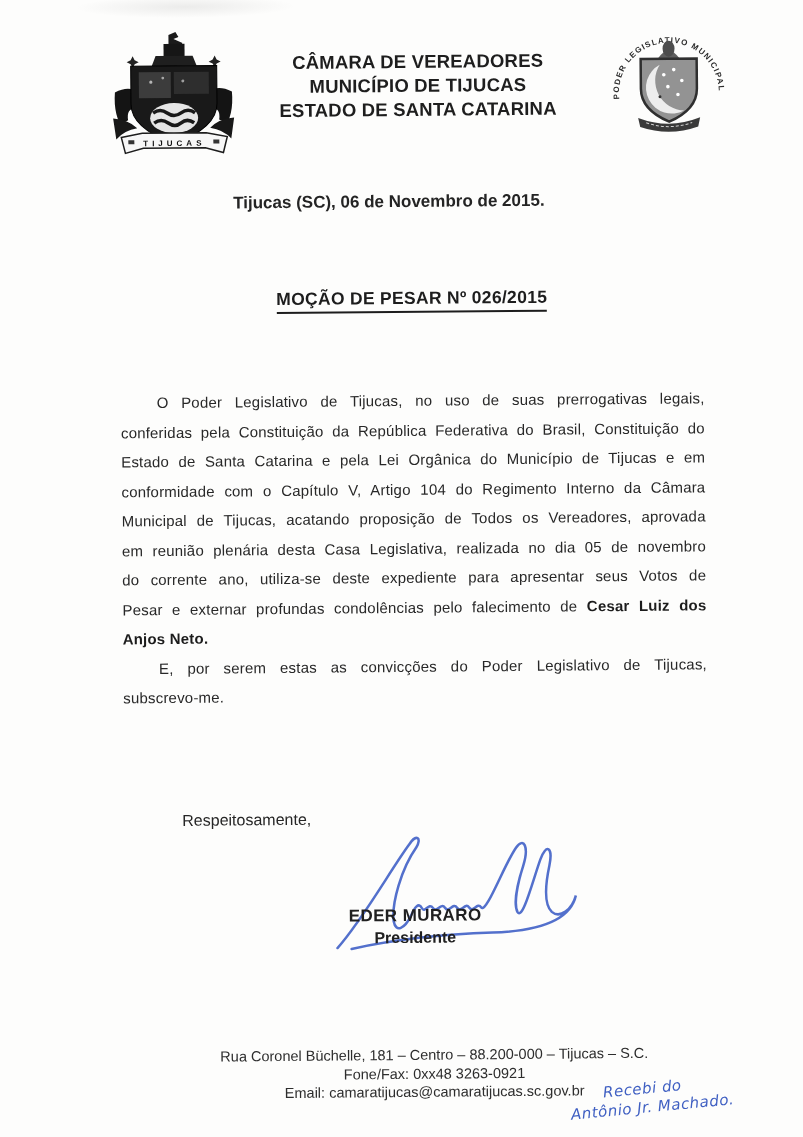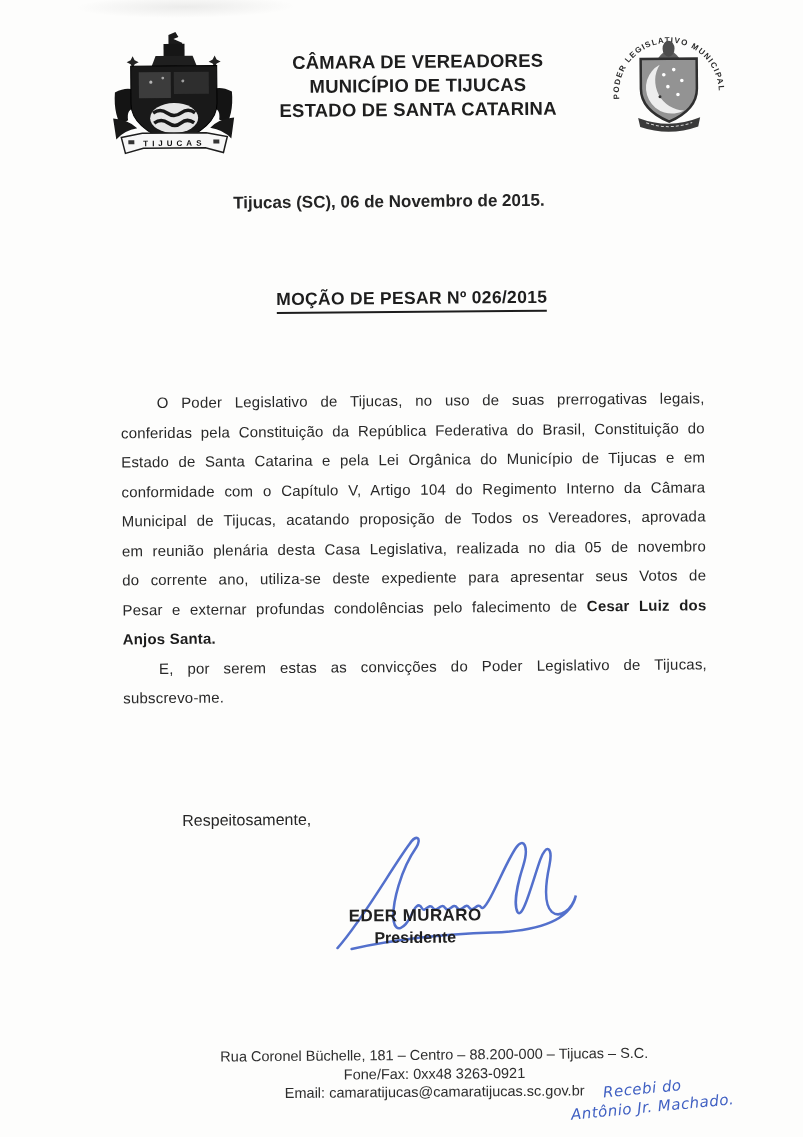--- a/index.html
+++ b/index.html
@@ -153,7 +153,7 @@
       <div class="bline">em reunião plenária desta Casa Legislativa, realizada no dia 05 de novembro</div>
       <div class="bline">do corrente ano, utiliza-se deste expediente para apresentar seus Votos de</div>
       <div class="bline"><span>Pesar e externar profundas condolências pelo falecimento de </span><b>Cesar Luiz dos</b></div>
-      <div class="bline last"><b>Anjos Santa.</b></div>
+      <div class="bline last"><b>Anjos Neto.</b></div>
       <div class="bline ind">E, por serem estas as convicções do Poder Legislativo de Tijucas,</div>
       <div class="bline last">subscrevo-me.</div>
     </div>

